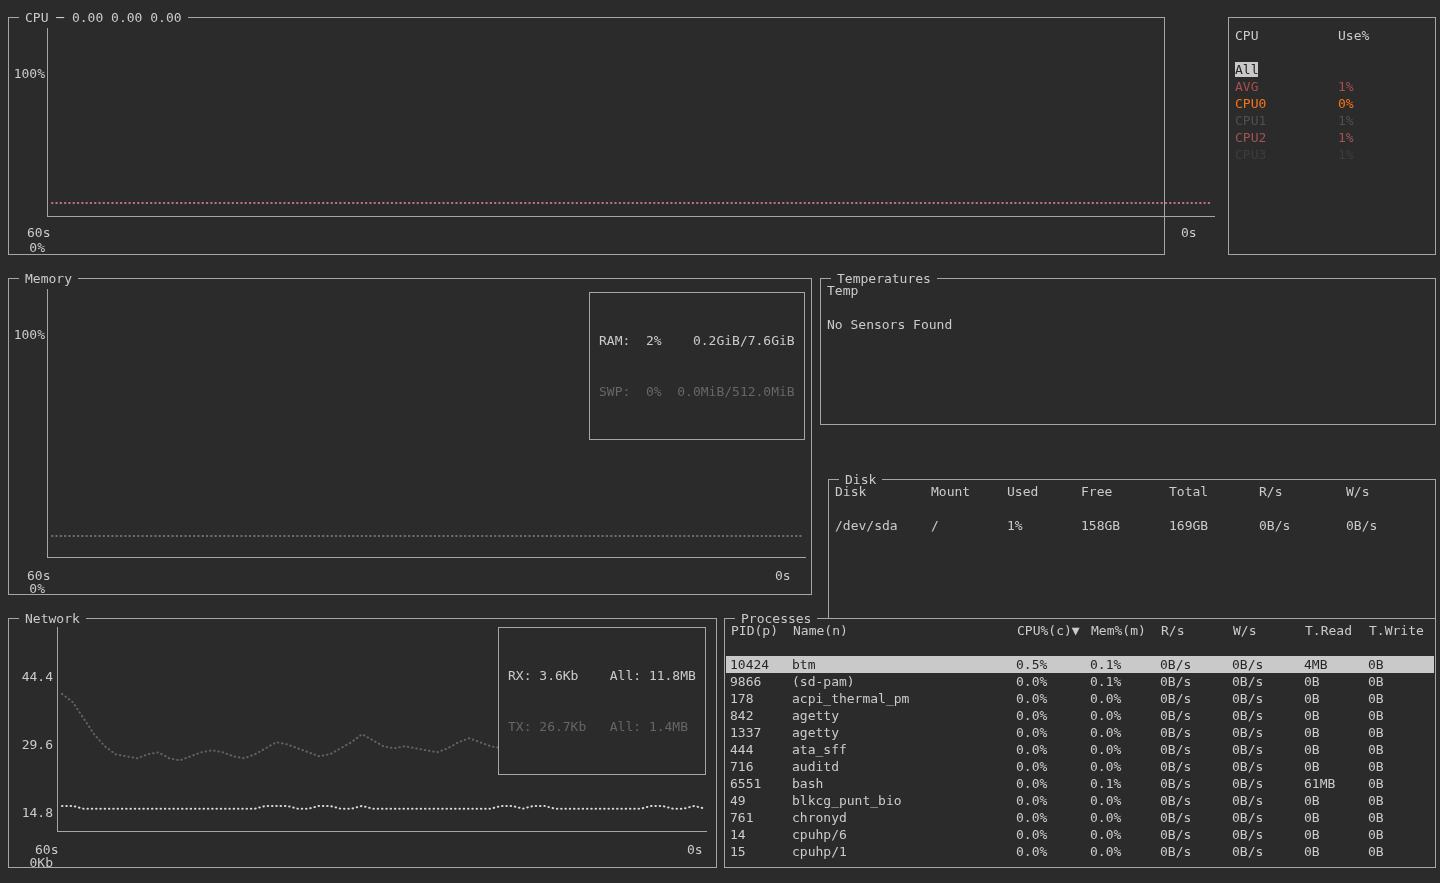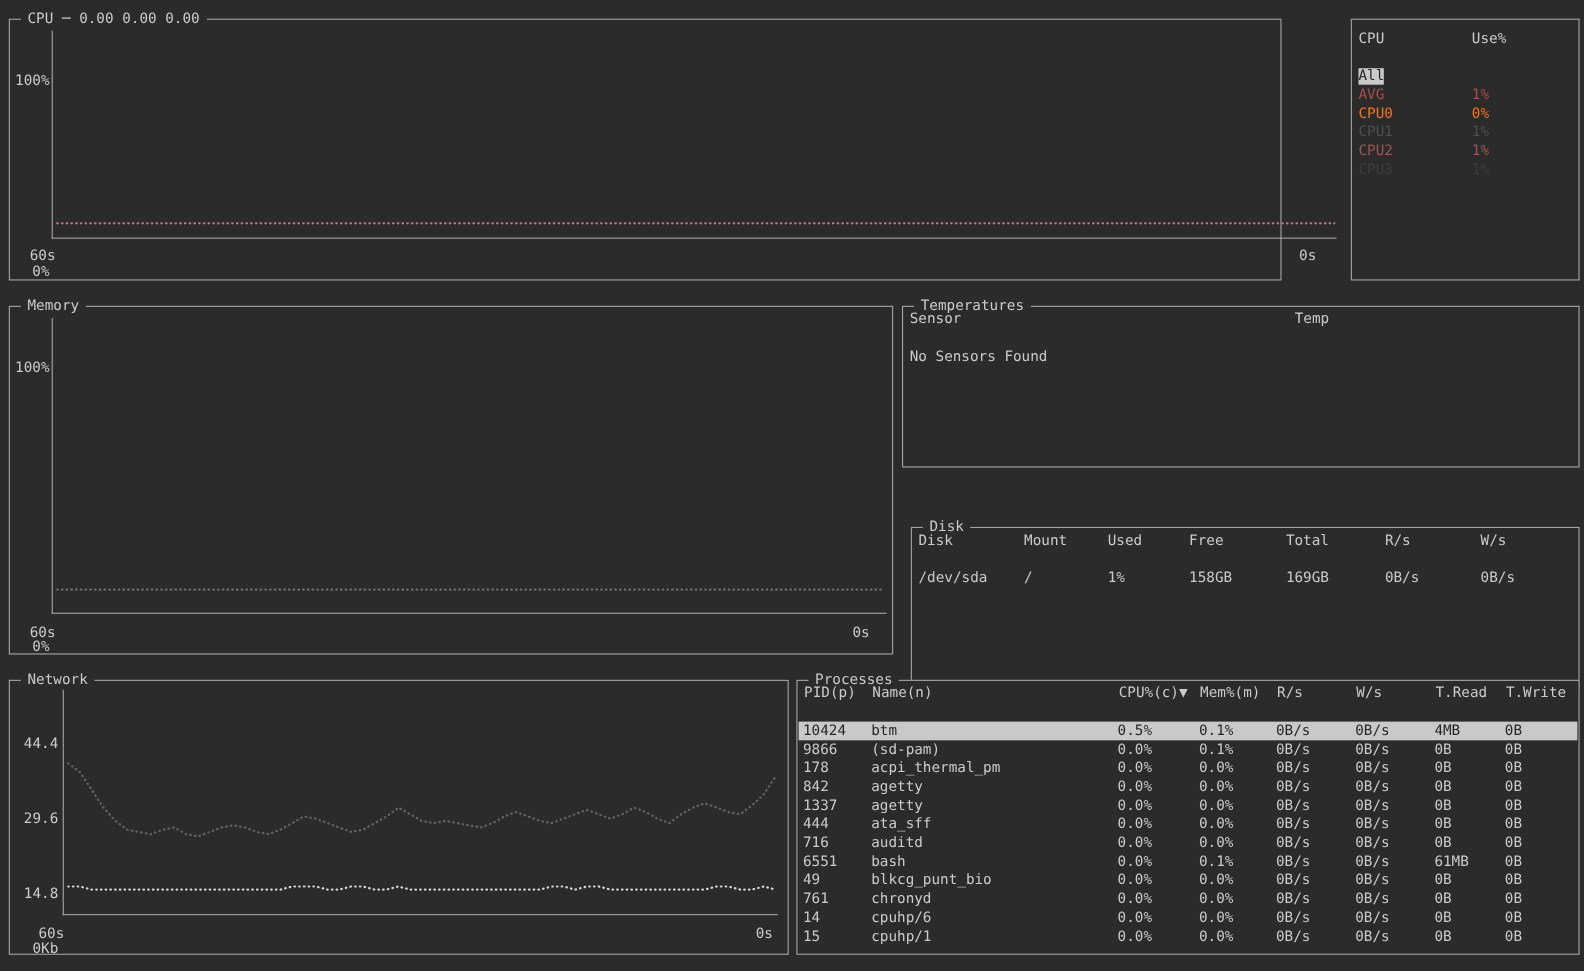--- a/index.html
+++ b/index.html
@@ -87,7 +87,6 @@
 <div class="panel" id="temps-panel" style="left:820px;top:278px;width:616px;height:147px;">
   <div class="panel-title">Temperatures</div>
   <div class="temp-head">
-    <span>Sensor</span>
     <span>Temp</span>
   </div>
   <div class="temp-body">No Sensors Found</div>

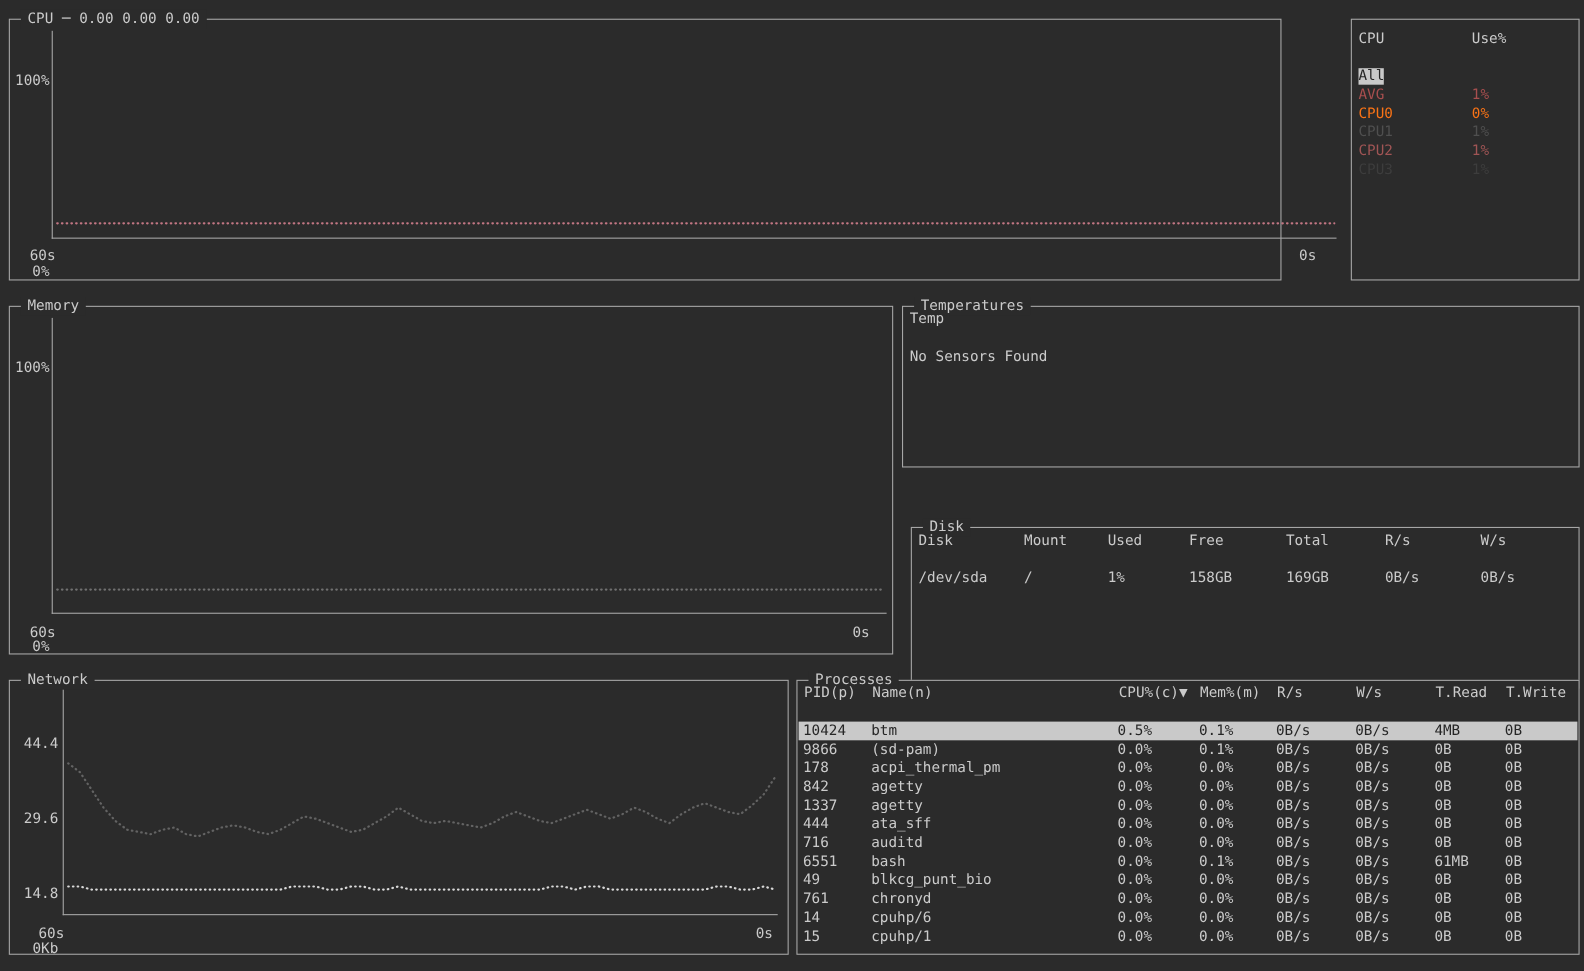--- a/index.html
+++ b/index.html
@@ -82,6 +82,10 @@
   </div>
   <div class="xlab" style="left:18px;top:288px;">60s</div>
   <div class="xlab" style="left:766px;top:288px;">0s</div>
+  <div class="tooltip" style="left:580px;top:13px;">
+    <div>RAM:  2%    0.2GiB/7.6GiB</div>
+    <div class="dim">SWP:  0%  0.0MiB/512.0MiB</div>
+  </div>
 </div>
 
 <div class="panel" id="temps-panel" style="left:820px;top:278px;width:616px;height:147px;">

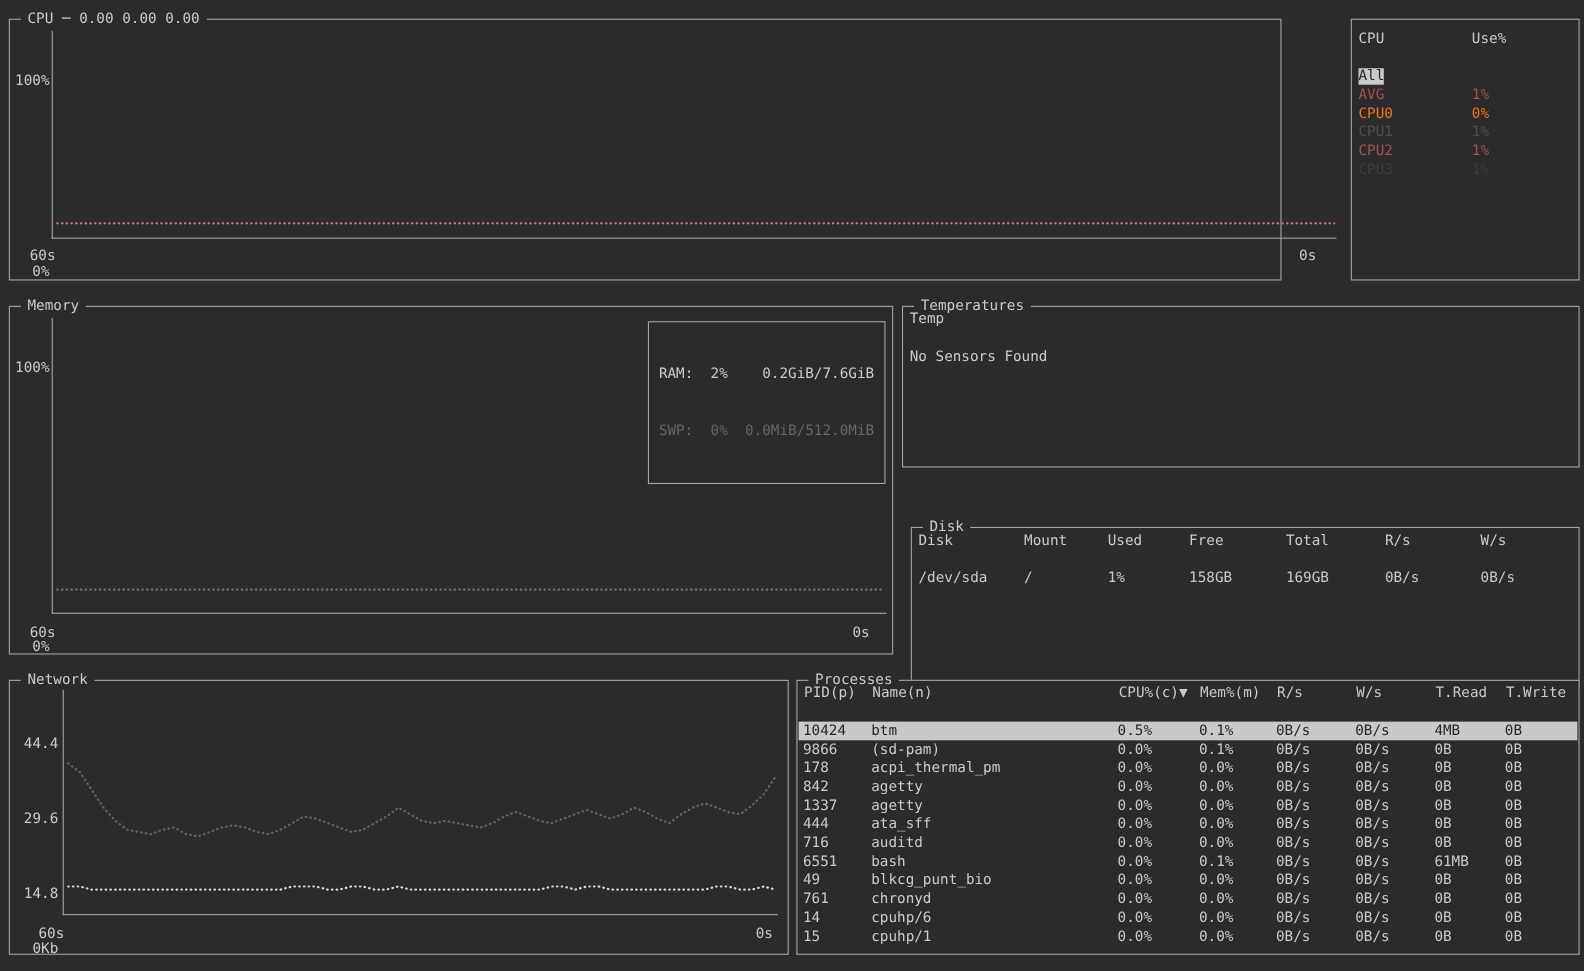--- a/index.html
+++ b/index.html
@@ -134,6 +134,10 @@
   </div>
   <div class="xlab" style="left:26px;top:222px;">60s</div>
   <div class="xlab" style="left:678px;top:222px;">0s</div>
+  <div class="tooltip" style="left:489px;top:8px;">
+    <div>RX: 3.6Kb    All: 11.8MB</div>
+    <div class="dim">TX: 26.7Kb   All: 1.4MB</div>
+  </div>
 </div>
 
 <div class="panel" id="processes-panel" style="left:724px;top:618px;width:712px;height:250px;">

